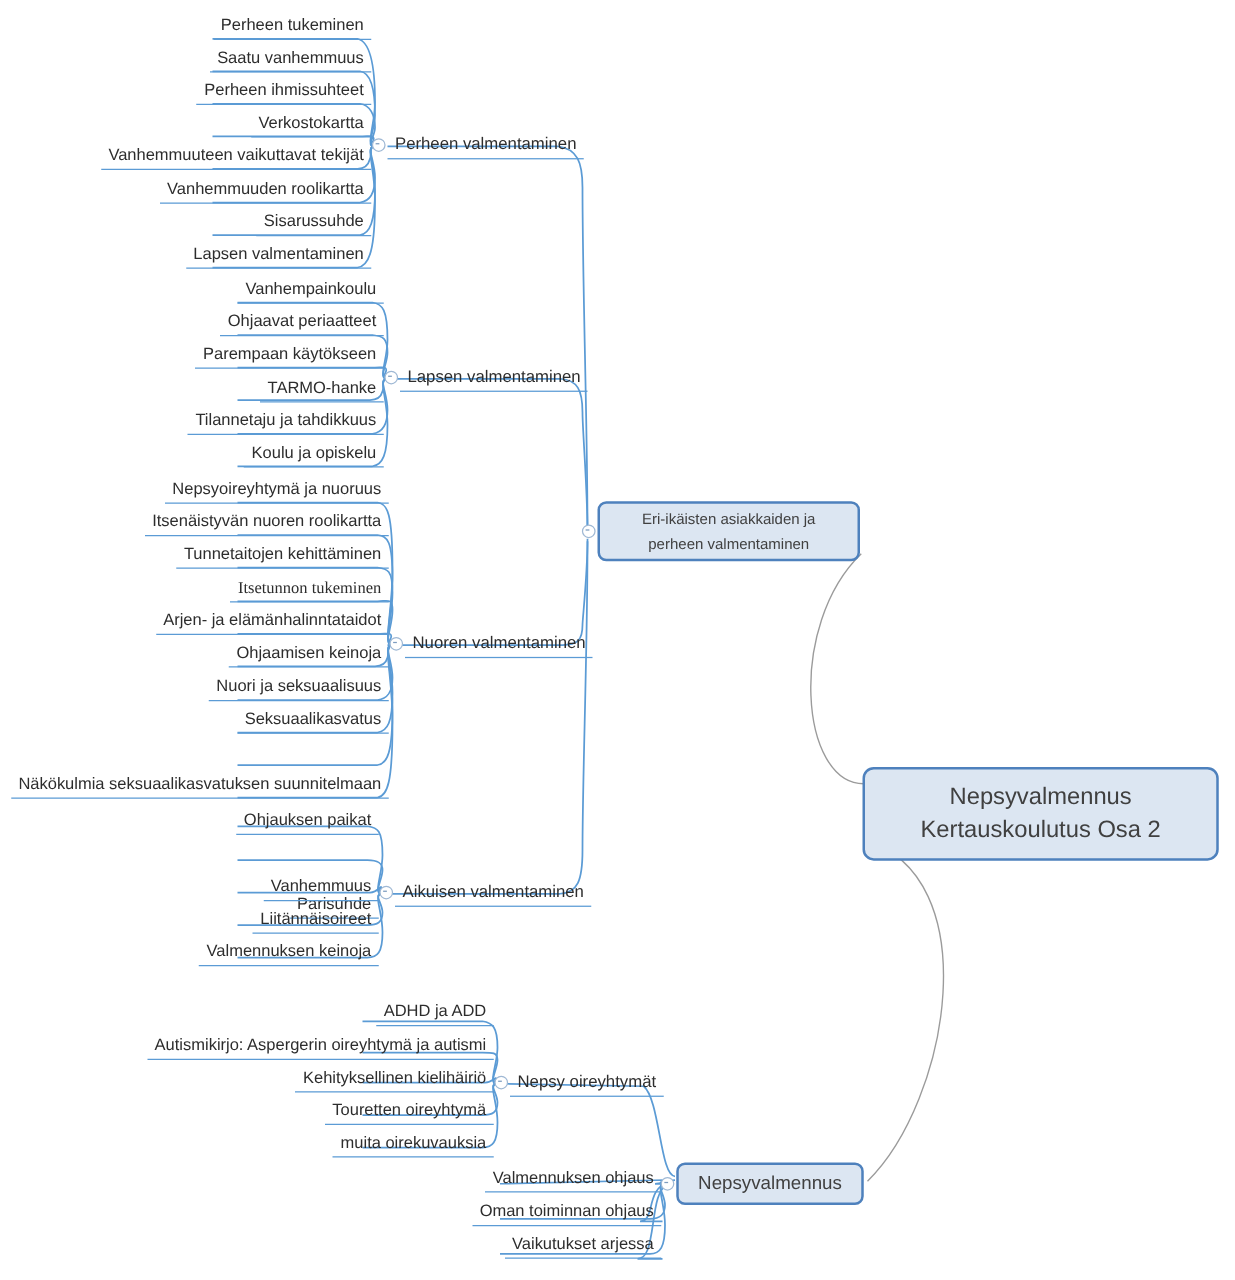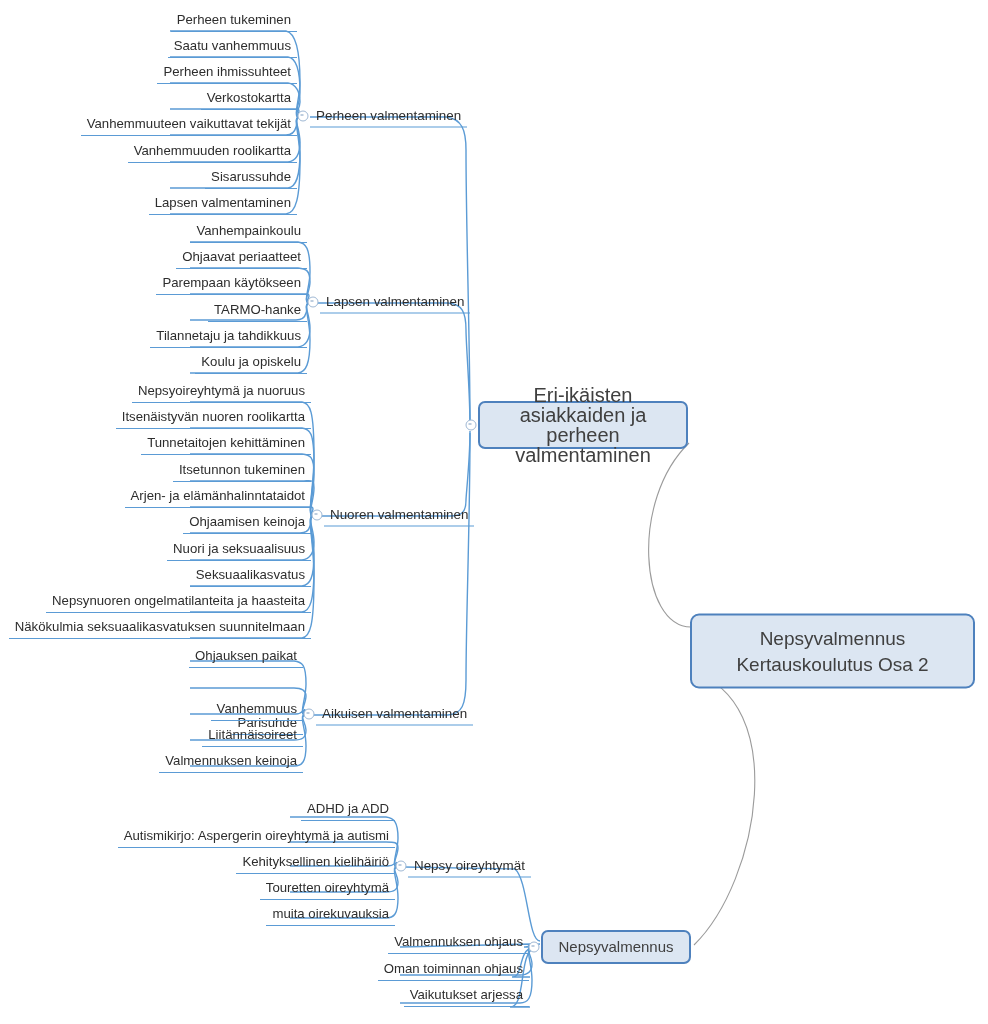--- a/index.html
+++ b/index.html
@@ -71,7 +71,7 @@
     border-width: 2.4px;
   }
   .boxed.level1 {
-    font-size: 20px;
+    font-size: 12px;
     line-height: 20px;
   }
   .boxed.level2 {

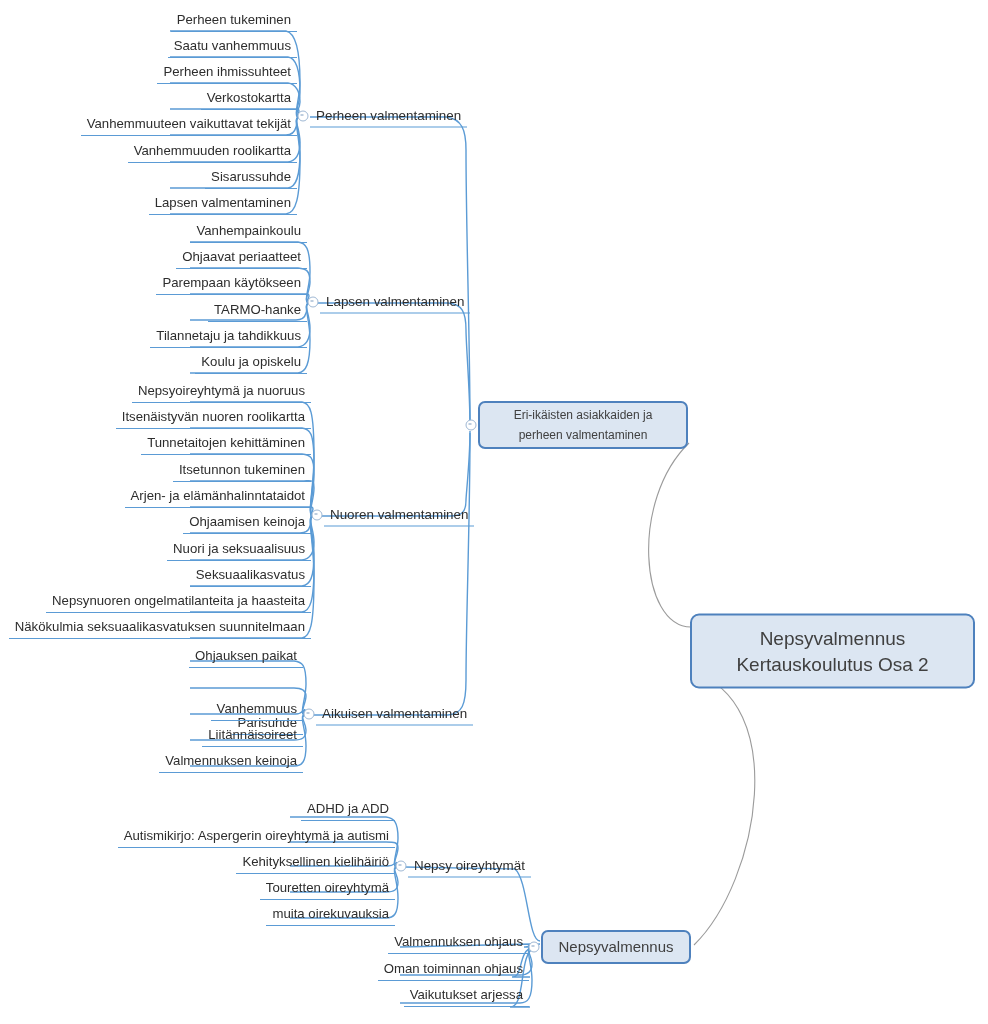--- a/index.html
+++ b/index.html
@@ -250,7 +250,7 @@
     <span>Itsenäistyvän nuoren roolikartta</span></div>
   <div class="leaf" style="right:677px; top:445px;">
     <span>Tunnetaitojen kehittäminen</span></div>
-  <div class="leaf" style="right:677px; top:472px;">
+  <div class="leaf" style="right:677px; top:472px;font-family:Liberation Serif, serif;">
     <span>Itsetunnon tukeminen</span></div>
   <div class="leaf" style="right:677px; top:498px;">
     <span>Arjen- ja elämänhalinntataidot</span></div>

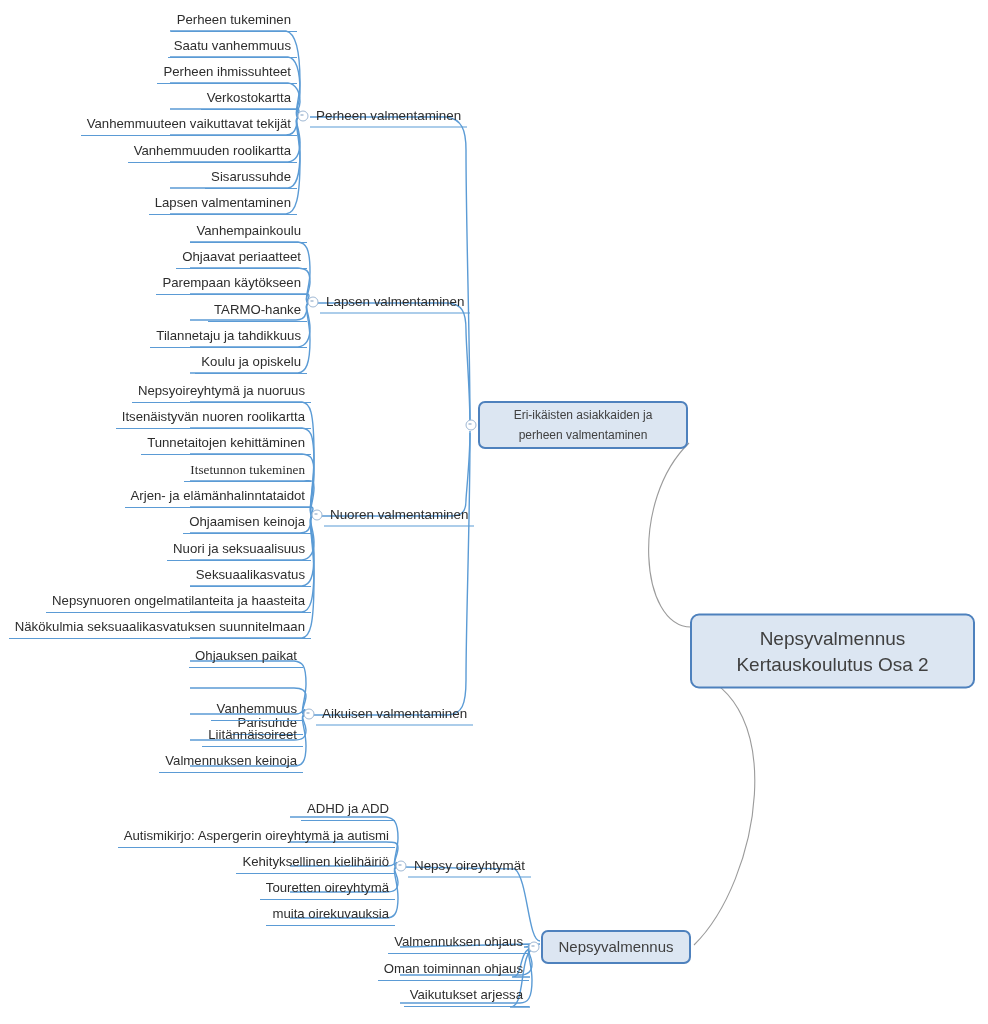--- a/index.html
+++ b/index.html
@@ -260,8 +260,6 @@
     <span>Nuori ja seksuaalisuus</span></div>
   <div class="leaf" style="right:677px; top:577px;">
     <span>Seksuaalikasvatus</span></div>
-  <div class="leaf" style="right:677px; top:603px;">
-    <span>Nepsynuoren ongelmatilanteita ja haasteita</span></div>
   <div class="leaf" style="right:677px; top:629px;">
     <span>Näkökulmia seksuaalikasvatuksen suunnitelmaan</span></div>
 

